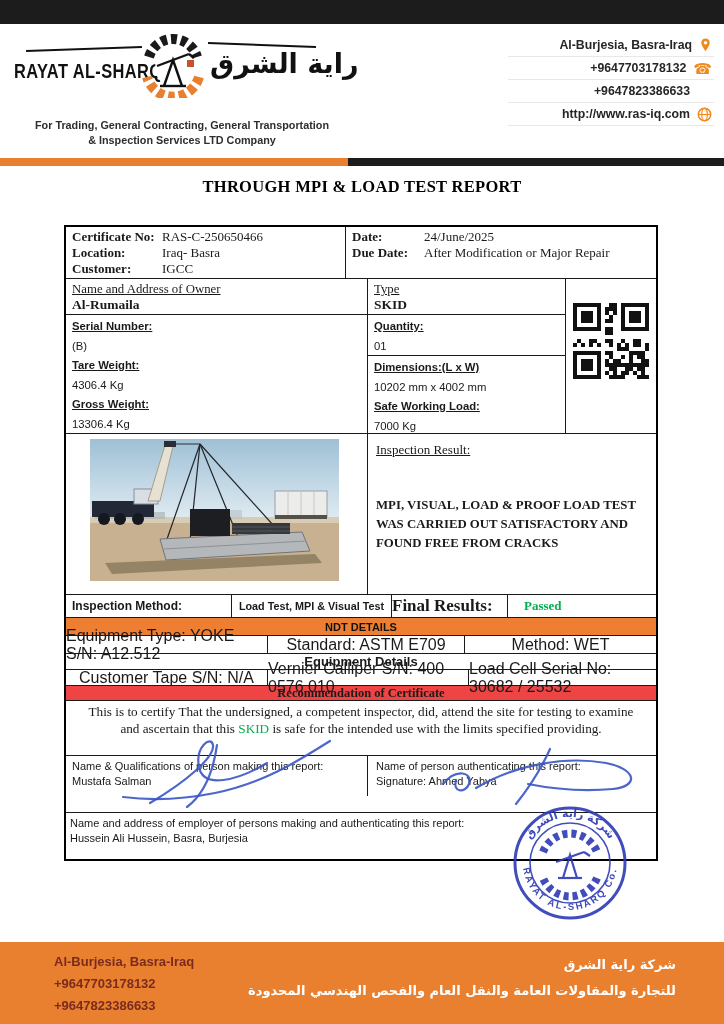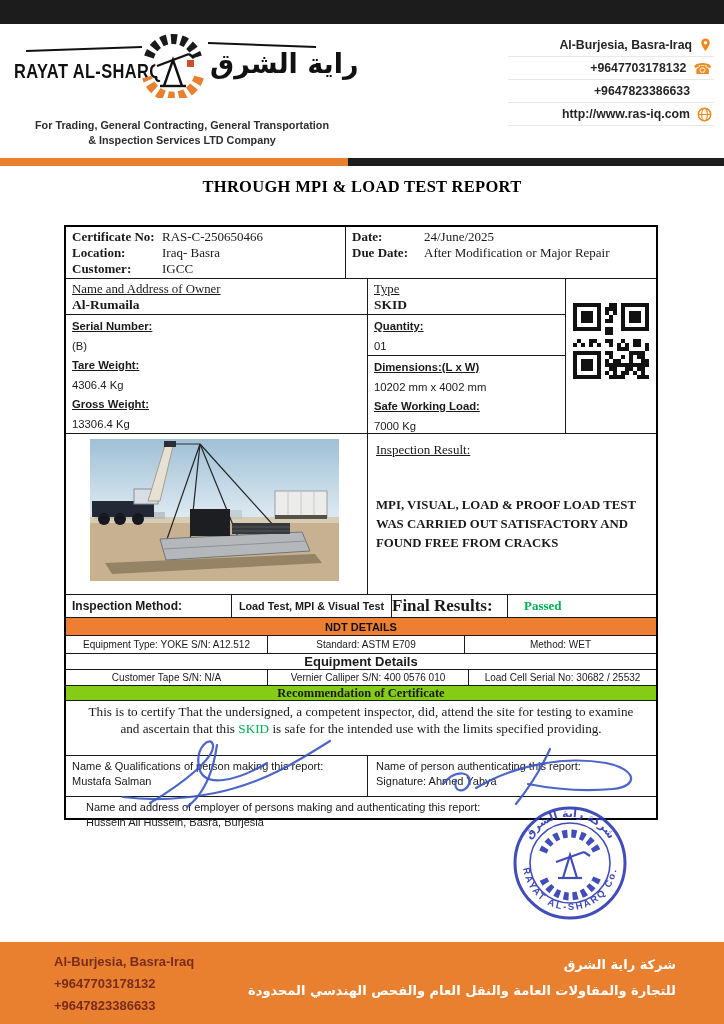--- a/index.html
+++ b/index.html
@@ -84,7 +84,7 @@
 
   .rowF{height:18px;background:#EE7E31;display:flex;align-items:center;justify-content:center;
         font-weight:bold;font-size:11px;color:#111;}
-  .rowG,.rowI{font-size:10px;}
+  .rowG,.rowI{font-size:16px;}
   .rowG{height:18px;}
   .rowI{height:16px;}
   .rowG .cell,.rowI .cell{display:flex;align-items:center;justify-content:center;height:100%;}

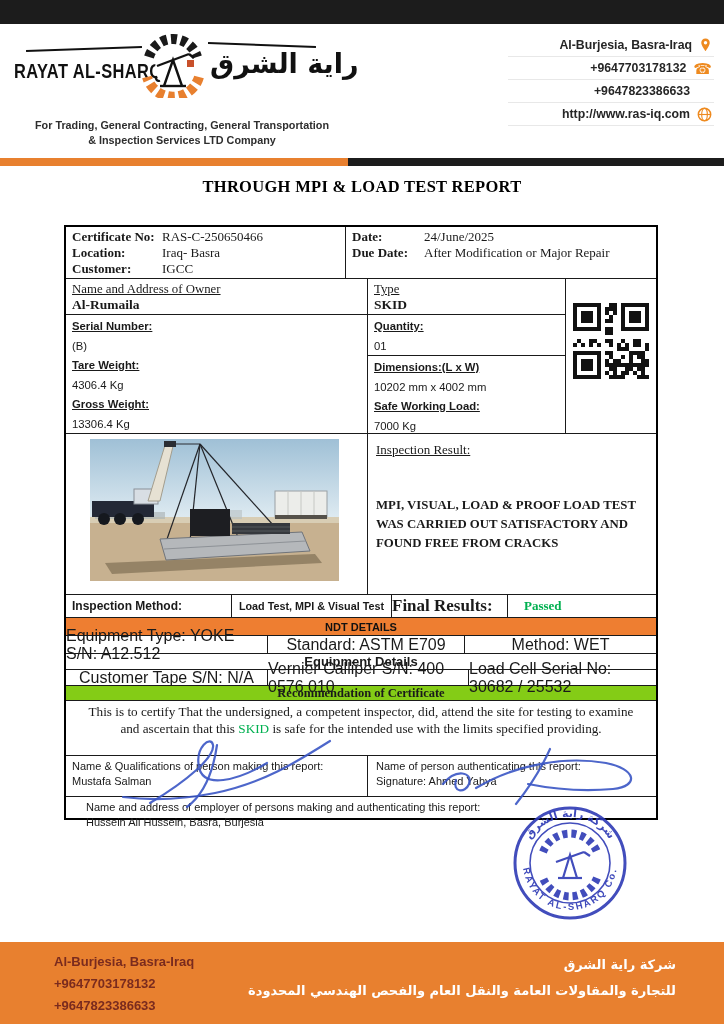--- a/index.html
+++ b/index.html
@@ -91,7 +91,7 @@
   .cG1{width:201px;} .cG2{width:197px;} .cG3{flex:1;}
   .cI1{width:201px;} .cI2{width:201px;} .cI3{flex:1;}
   .rowH{height:16px;display:flex;align-items:center;justify-content:center;font-size:13px;font-weight:600;}
-  .rowJ{height:15px;background:#84cc16;display:flex;align-items:center;justify-content:center;
+  .rowJ{height:15px;background:#ef4444;display:flex;align-items:center;justify-content:center;
         font-family:"Liberation Serif",serif;font-weight:bold;font-size:12.5px;}
   .rowK{height:55px;display:block;padding:2px 18px;text-align:center;
         font-family:"Liberation Serif",serif;font-size:13.2px;line-height:17px;}

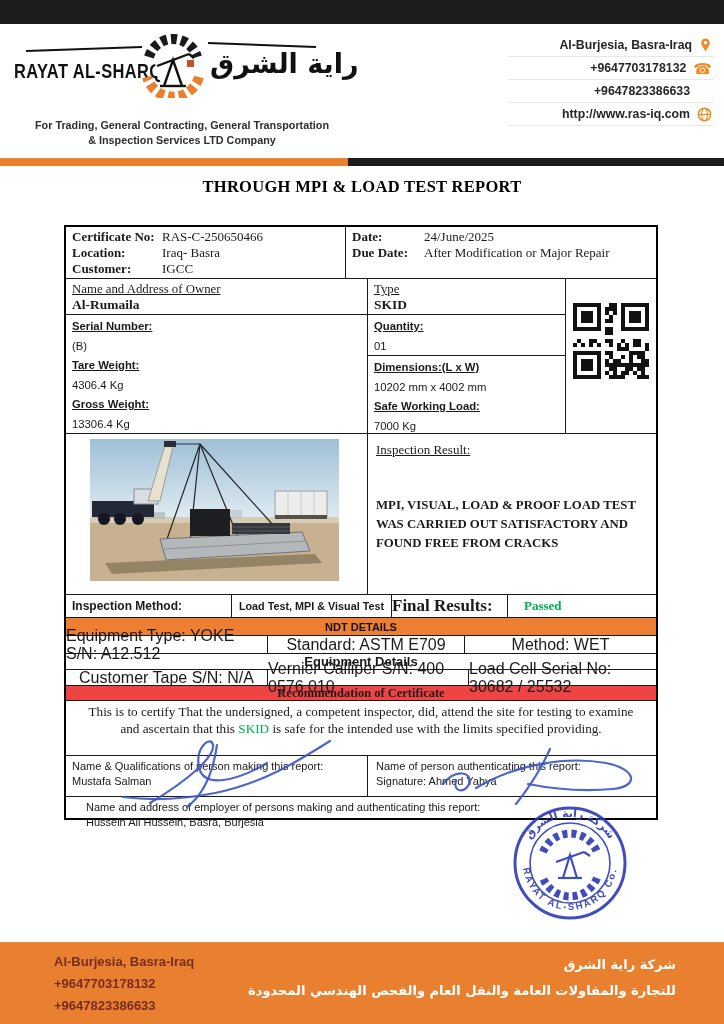--- a/index.html
+++ b/index.html
@@ -99,7 +99,7 @@
   .rowL{height:41px;}
   .cL{width:301px;padding:3px 6px;font-size:11px;line-height:15px;}
   .cR{flex:1;padding:3px 8px;font-size:11px;line-height:15px;}
-  .rowM{height:22px;display:block;padding:3px 20px;font-size:11px;line-height:15px;}
+  .rowM{height:47px;display:block;padding:3px 4px;font-size:11px;line-height:15px;margin-top:16px;}
 
   .sig{position:absolute;pointer-events:none;}
   .sig path{fill:none;stroke:#3a55c4;stroke-width:2.2;stroke-linecap:round;opacity:.9;}

